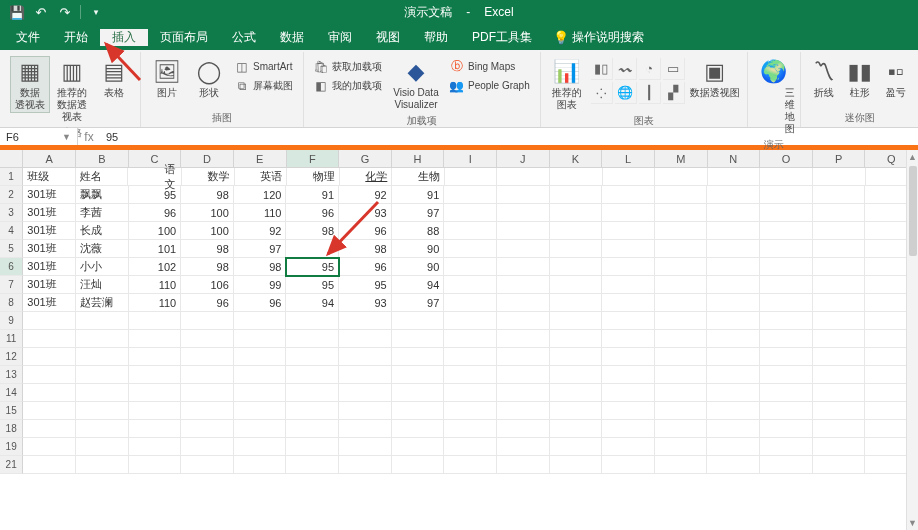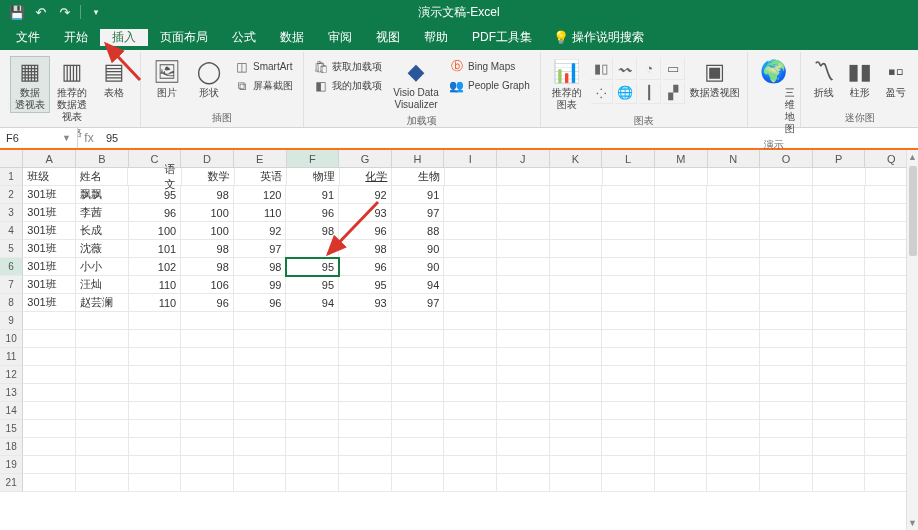--- a/index.html
+++ b/index.html
@@ -10,7 +10,7 @@
   .qat { display: flex; align-items: center; gap: 6px; padding-left: 8px; height: 100%; }
   .qat .icon-btn { width: 18px; height: 18px; display:flex; align-items:center; justify-content:center; color:#fff; font-size: 13px; opacity: 0.95; }
   .qat .sep { width:1px; height:14px; background: rgba(255,255,255,0.3); }
-  .title-center { position:absolute; left:50%; transform:translateX(-50%); display:flex; gap:0; color:#fff; font-size:12px; align-items:center; }
+  .title-center { position:absolute; left:50%; transform:translateX(-50%); display:flex; gap:14px; color:#fff; font-size:12px; align-items:center; }
 
   
   .tabs { height: 26px; background: #0f7b4a; display: flex; align-items: center; padding-left: 4px; }

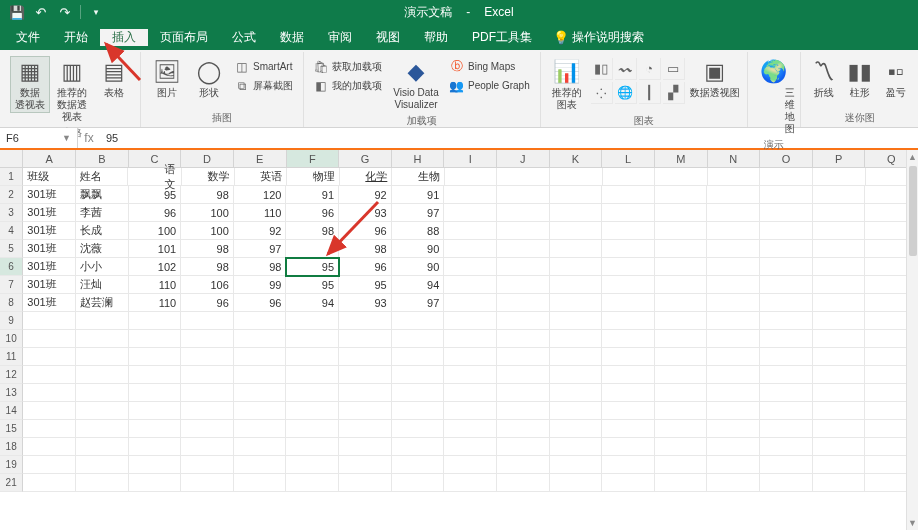--- a/index.html
+++ b/index.html
@@ -36,7 +36,7 @@
   .chart-grid .cell { width:22px; height:22px; display:flex; align-items:center; justify-content:center; font-size:13px; color:#666; }
 
   
-  .namebox-row { height: 22px; border-bottom:2px solid #f97316; display:flex; align-items:stretch; background:#fff; }
+  .namebox-row { height: 22px; border-bottom:5px solid #f97316; display:flex; align-items:stretch; background:#fff; }
   .namebox { width: 78px; border-right:1px solid #d4d4d4; display:flex; align-items:center; padding:0 6px; font-size:11px; background:#fff; }
   .namebox .dd { margin-left:auto; color:#888; font-size:9px; }
   .fx-area { display:flex; align-items:center; flex:1; }

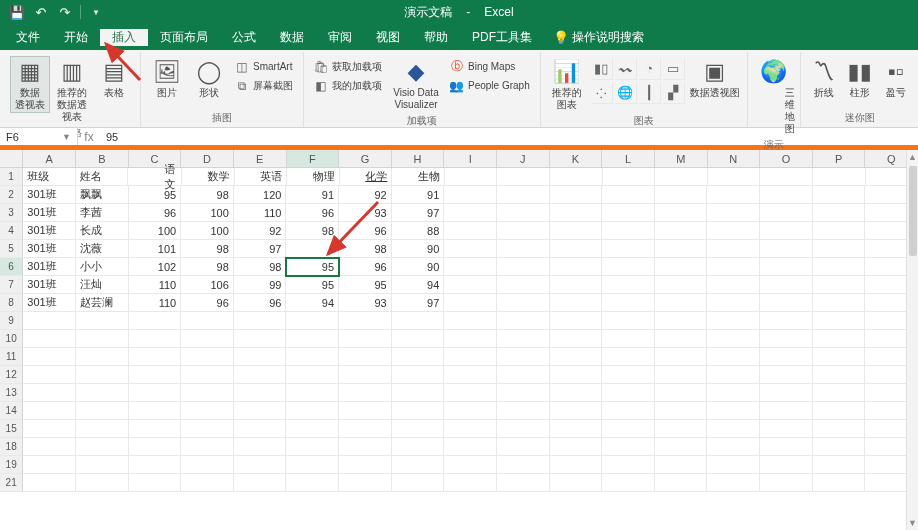--- a/index.html
+++ b/index.html
@@ -448,26 +448,6 @@
         <div class="cell"></div>
       </div>
       <div class="row">
-        <div class="rowh">10</div>
-        <div class="cell"></div>
-        <div class="cell"></div>
-        <div class="cell"></div>
-        <div class="cell"></div>
-        <div class="cell"></div>
-        <div class="cell"></div>
-        <div class="cell"></div>
-        <div class="cell"></div>
-        <div class="cell"></div>
-        <div class="cell"></div>
-        <div class="cell"></div>
-        <div class="cell"></div>
-        <div class="cell"></div>
-        <div class="cell"></div>
-        <div class="cell"></div>
-        <div class="cell"></div>
-        <div class="cell"></div>
-      </div>
-      <div class="row">
         <div class="rowh">11</div>
         <div class="cell"></div>
         <div class="cell"></div>

